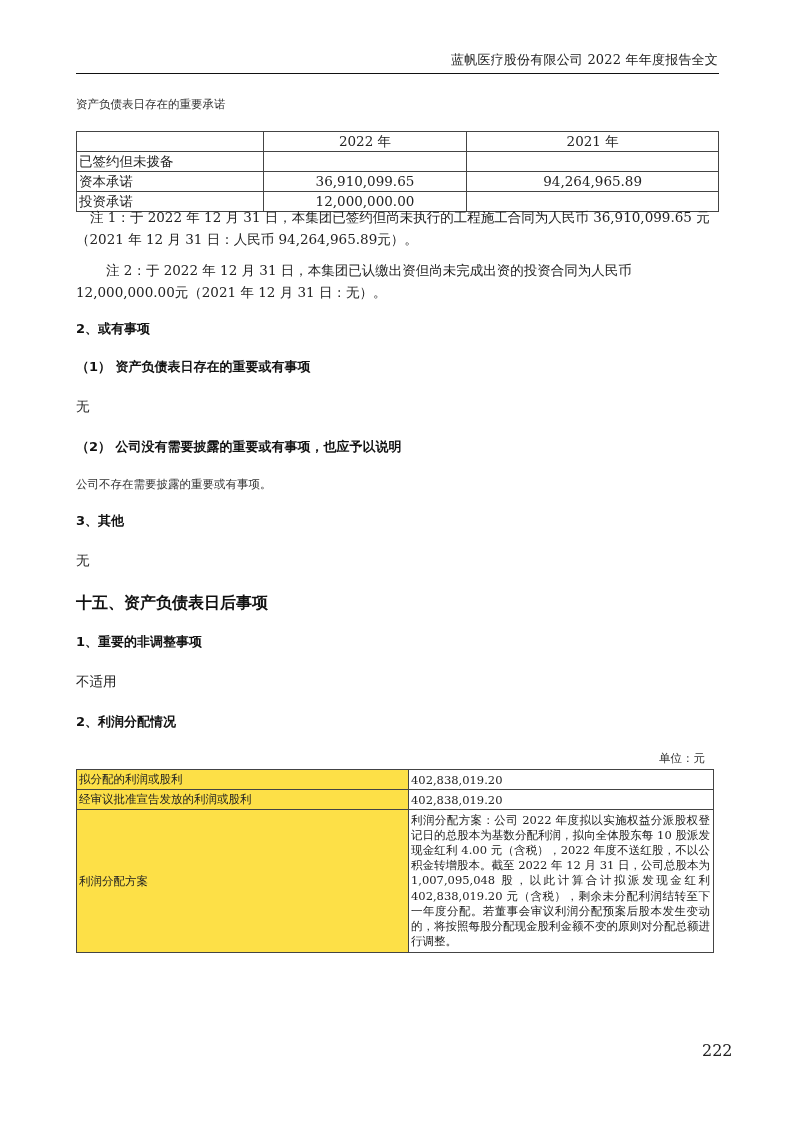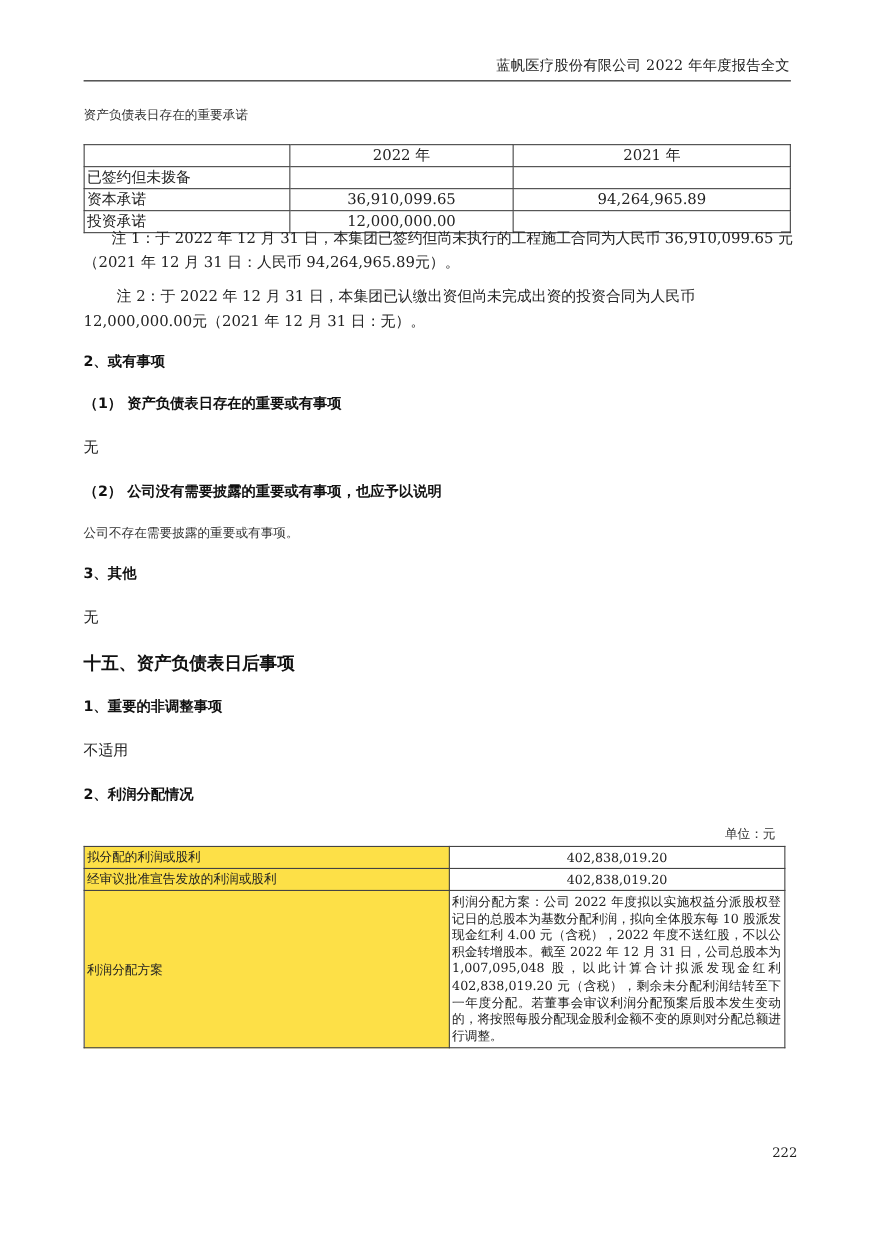--- a/index.html
+++ b/index.html
@@ -88,7 +88,7 @@
   </table>
 
 <div class="note" style="top:206px;">
-  <div style="padding-left:14px;text-align:right;">注 1：于 2022 年 12 月 31 日，本集团已签约但尚未执行的工程施工合同为人民币 36,910,099.65 元</div>
+  <div style="padding-left:14px;">注 1：于 2022 年 12 月 31 日，本集团已签约但尚未执行的工程施工合同为人民币 36,910,099.65 元</div>
   <div>（2021 年 12 月 31 日：人民币 94,264,965.89元）。</div>
 </div>
 

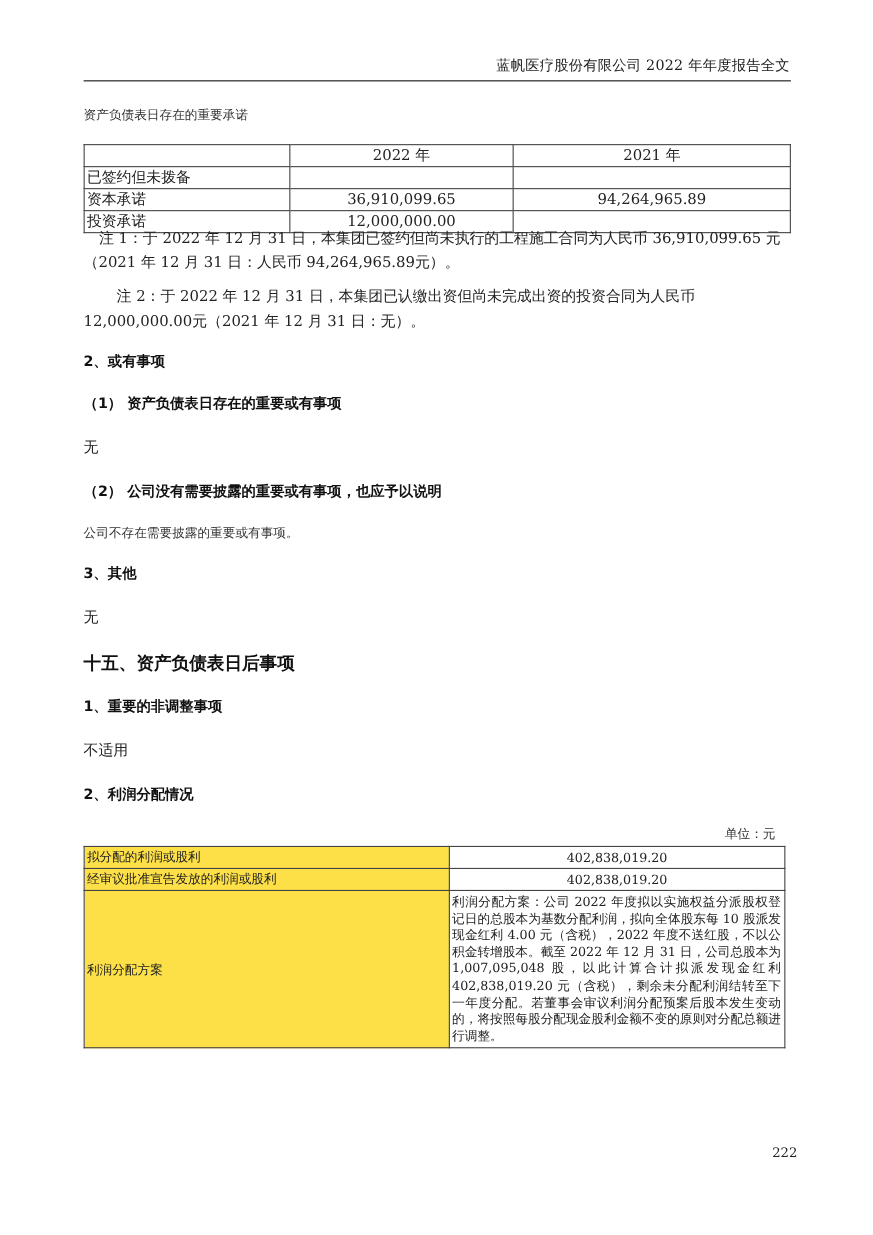--- a/index.html
+++ b/index.html
@@ -43,7 +43,7 @@
   }
   table.profit td { border: 1px solid #444; padding: 0 2px; vertical-align: middle; }
   table.profit td.label { background: #fde047; width: 327px; height: 19px; }
-  table.profit td.val { text-align: center; height: 19px; }
+  table.profit td.val { text-align: left; height: 19px; }
   table.profit td.plan { font-size: 11.5px; line-height: 15.2px; padding: 1px 3px 1px 2px; text-align: justify; }
   .page-num { position: absolute; left: 702px; top: 1041px; font-size: 12px; color: #222; }
 </style>

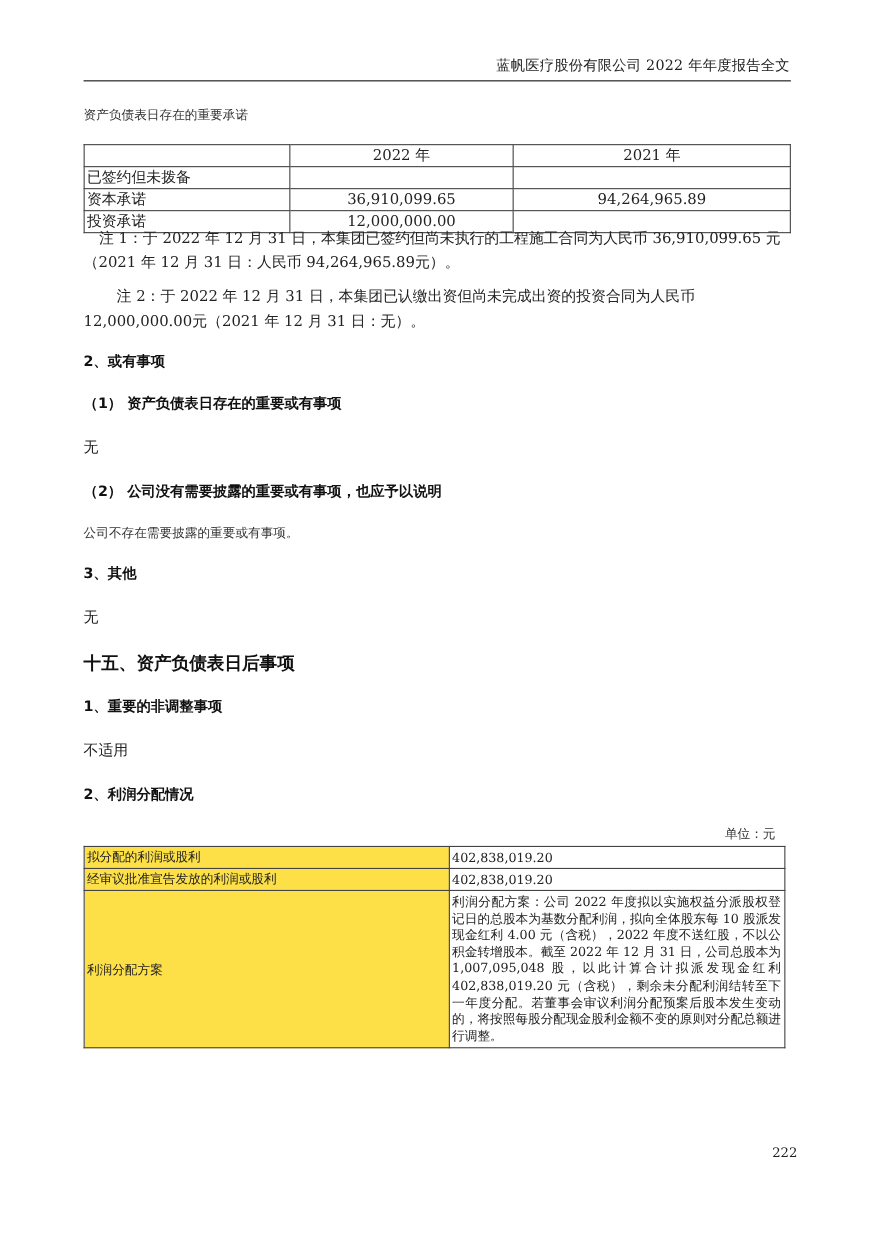--- a/index.html
+++ b/index.html
@@ -45,7 +45,7 @@
   table.profit td.label { background: #fde047; width: 327px; height: 19px; }
   table.profit td.val { text-align: left; height: 19px; }
   table.profit td.plan { font-size: 11.5px; line-height: 15.2px; padding: 1px 3px 1px 2px; text-align: justify; }
-  .page-num { position: absolute; left: 702px; top: 1041px; font-size: 12px; color: #222; }
+  .page-num { position: absolute; left: 702px; top: 1041px; font-size: 16px; color: #222; }
 </style>
 </head>
 <body>

